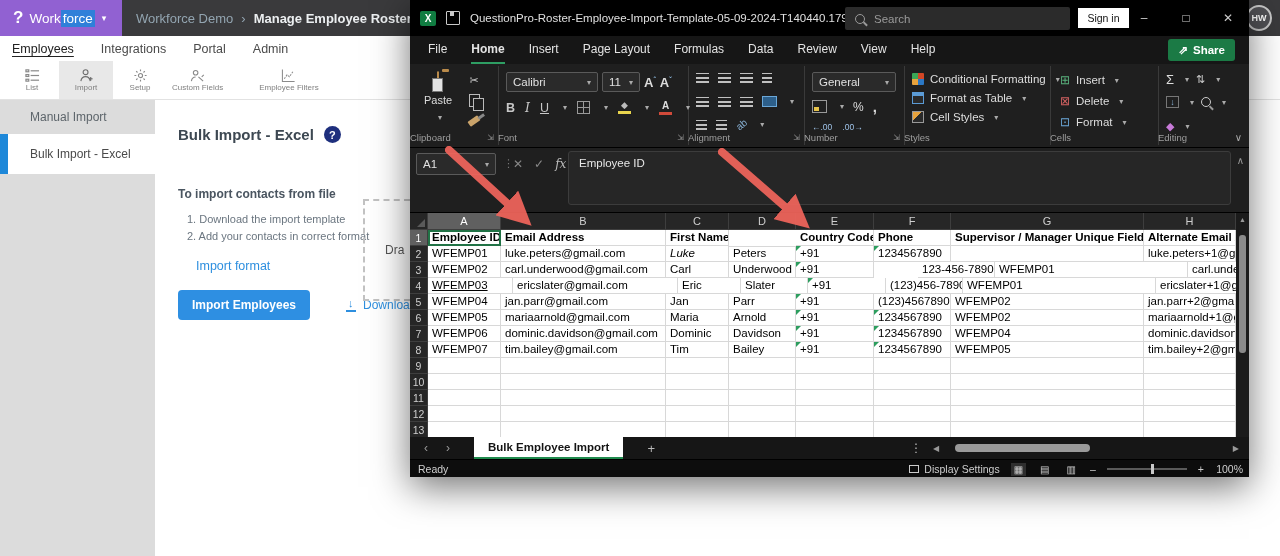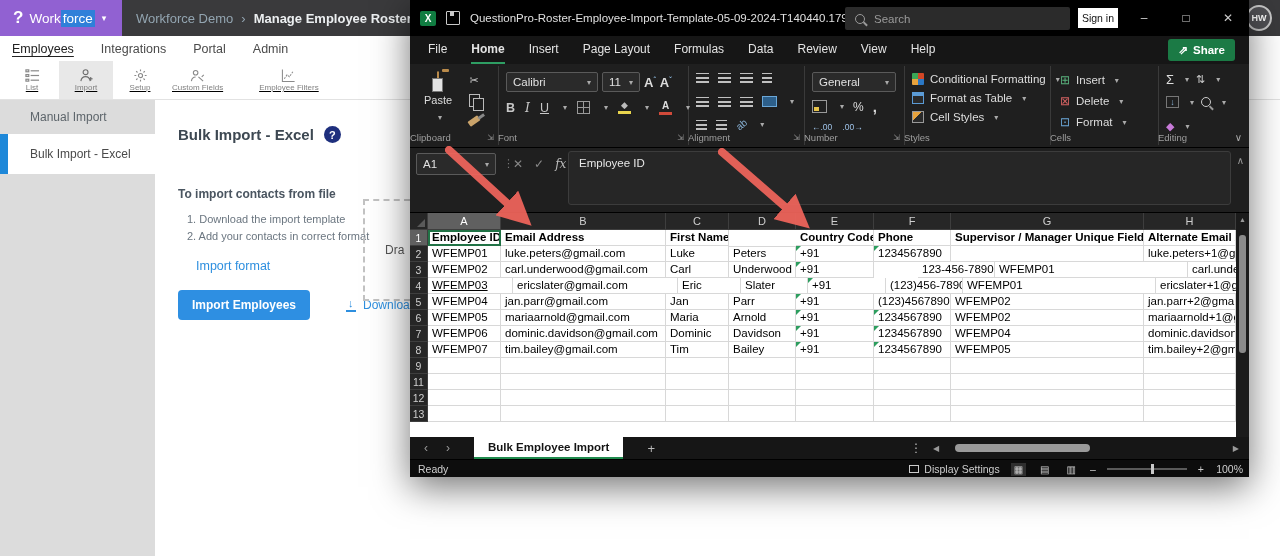--- a/index.html
+++ b/index.html
@@ -74,7 +74,7 @@
              display:flex;align-items:center;gap:9px;padding-left:10px;color:#9a9a9a;font-size:11.5px;box-sizing:border-box;cursor:text;}
   .mag{display:inline-block;width:8px;height:8px;border:1.5px solid #9a9a9a;border-radius:50%;position:relative;flex:none;}
   .mag::after{content:"";position:absolute;width:5px;height:1.5px;background:#9a9a9a;transform:rotate(45deg);right:-4px;bottom:-2px;}
-  .xl-signin{position:absolute;left:668px;top:8px;width:40px;height:20px;background:#fff;color:#111;font-size:10.5px;
+  .xl-signin{position:absolute;left:668px;top:8px;width:51px;height:20px;background:#fff;color:#111;font-size:10.5px;
              display:flex;align-items:center;justify-content:center;cursor:pointer;}
   .xl-controls{position:absolute;right:0;top:0;height:36px;display:flex;align-items:center;gap:0;}
   .wctl{width:42px;height:36px;display:flex;align-items:center;justify-content:center;font-size:12px;color:#ccc;cursor:pointer;}

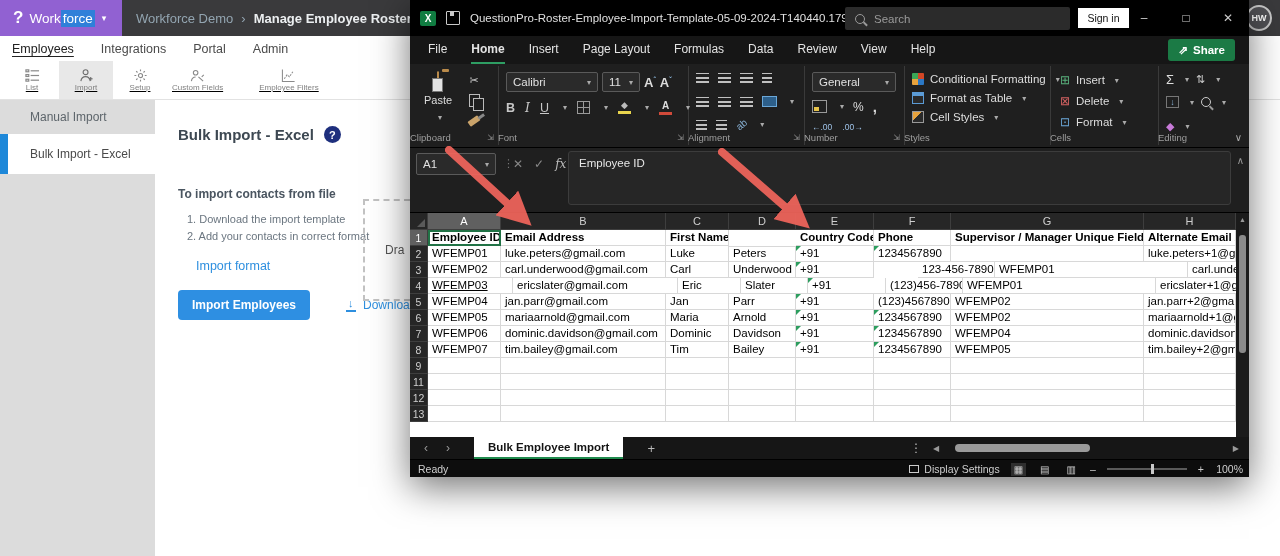--- a/index.html
+++ b/index.html
@@ -28,7 +28,7 @@
   
   .icon-toolbar{position:absolute;left:0;top:61px;width:1280px;height:39px;background:#fff;border-bottom:1px solid #e2e2e2;
                 display:flex;align-items:stretch;padding-left:5px;box-sizing:border-box;}
-  .tool{display:flex;flex-direction:column;align-items:center;justify-content:center;min-width:44px;gap:0;padding:0 5px;cursor:pointer;text-decoration:underline;}
+  .tool{display:flex;flex-direction:column;align-items:center;justify-content:center;min-width:44px;gap:0;padding:0 5px;cursor:pointer;}
   .tool.active{background:#e8e8e8;}
   .tool:nth-child(5){margin-left:26px;}
   .tool-lb{font-size:8px;color:#808080;white-space:nowrap;}

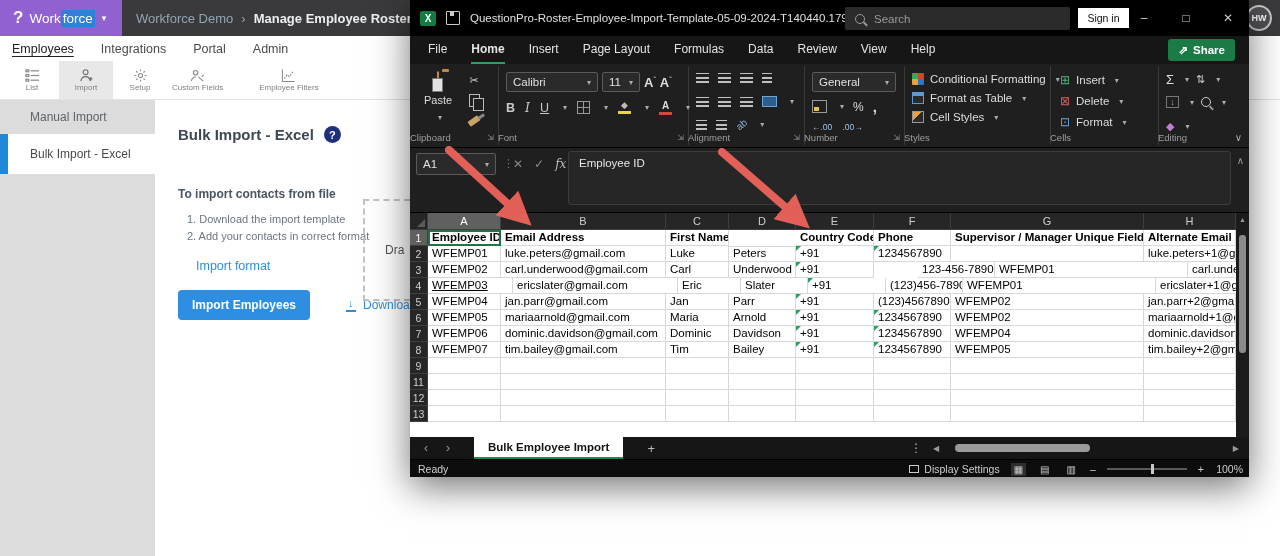--- a/index.html
+++ b/index.html
@@ -544,7 +544,7 @@
           <div class="rn">2</div>
           <div class="c" style="width: 73px;">WFEMP01</div>
           <div class="c" style="width: 165px;">luke.peters@gmail.com</div>
-          <div class="c" style="width: 63px;">Luke</div>
+          <div class="c" style="width: 63px; font-style: italic;">Luke</div>
           <div class="c" style="width: 67px;">Peters</div>
           <div class="c tri" style="width: 78px;">+91</div>
           <div class="c tri" style="width: 77px;">1234567890</div>

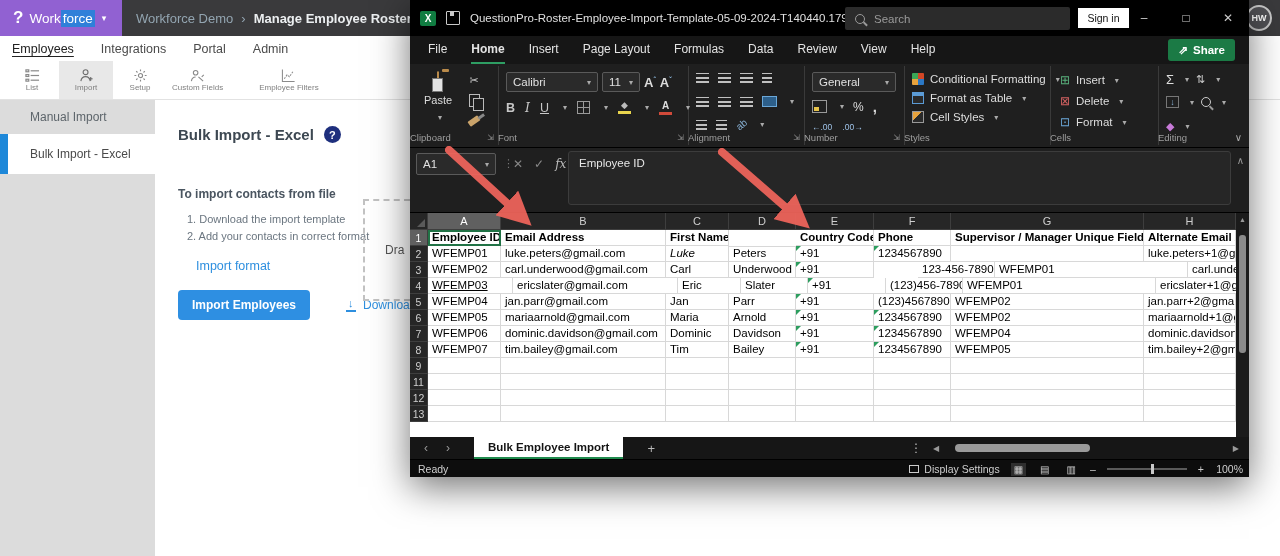--- a/index.html
+++ b/index.html
@@ -629,6 +629,17 @@
           <div class="c" style="width: 92px;"></div>
         </div>
         <div class="srow">
+          <div class="rn">10</div>
+          <div class="c" style="width: 73px;"></div>
+          <div class="c" style="width: 165px;"></div>
+          <div class="c" style="width: 63px;"></div>
+          <div class="c" style="width: 67px;"></div>
+          <div class="c" style="width: 78px;"></div>
+          <div class="c" style="width: 77px;"></div>
+          <div class="c" style="width: 193px;"></div>
+          <div class="c" style="width: 92px;"></div>
+        </div>
+        <div class="srow">
           <div class="rn">11</div>
           <div class="c" style="width: 73px;"></div>
           <div class="c" style="width: 165px;"></div>

